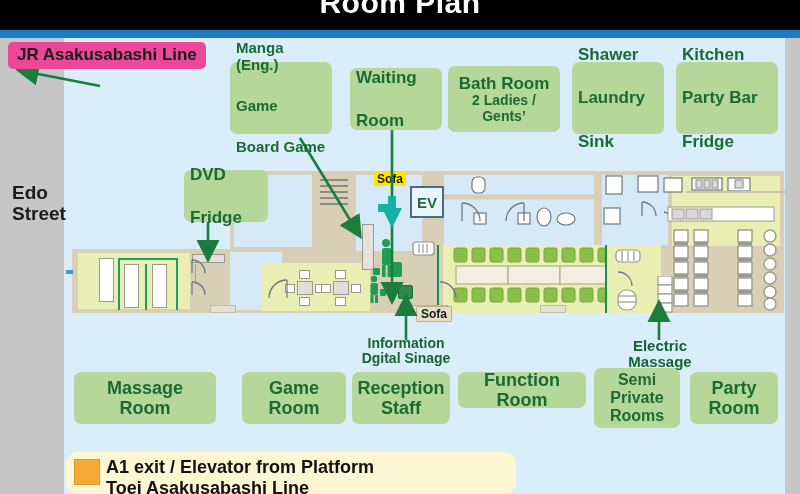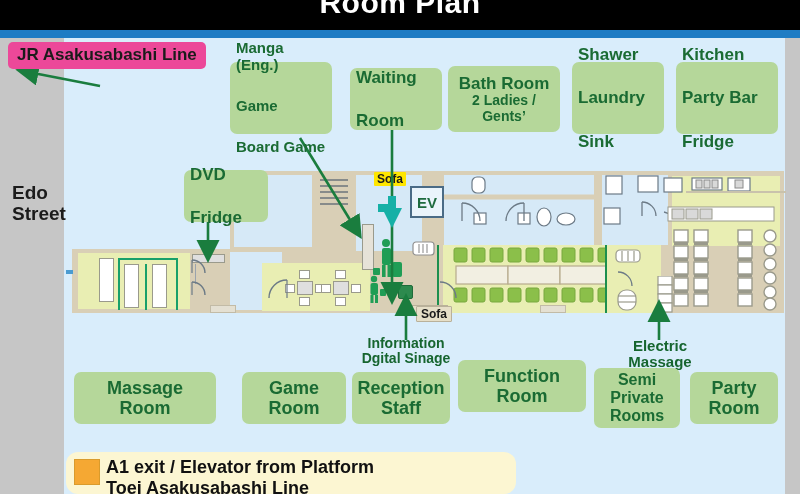--- a/index.html
+++ b/index.html
@@ -474,7 +474,7 @@
     <span class="ln">Staff</span>
   </div>
 
-  <div class="box center" style="left:458px;top:360px;width:128px;height:52px;font-size:18px;">
+  <div class="box center" style="left:458px;top:372px;width:128px;height:36px;font-size:18px;">
     <span class="ln">Function</span>
     <span class="ln">Room</span>
   </div>

